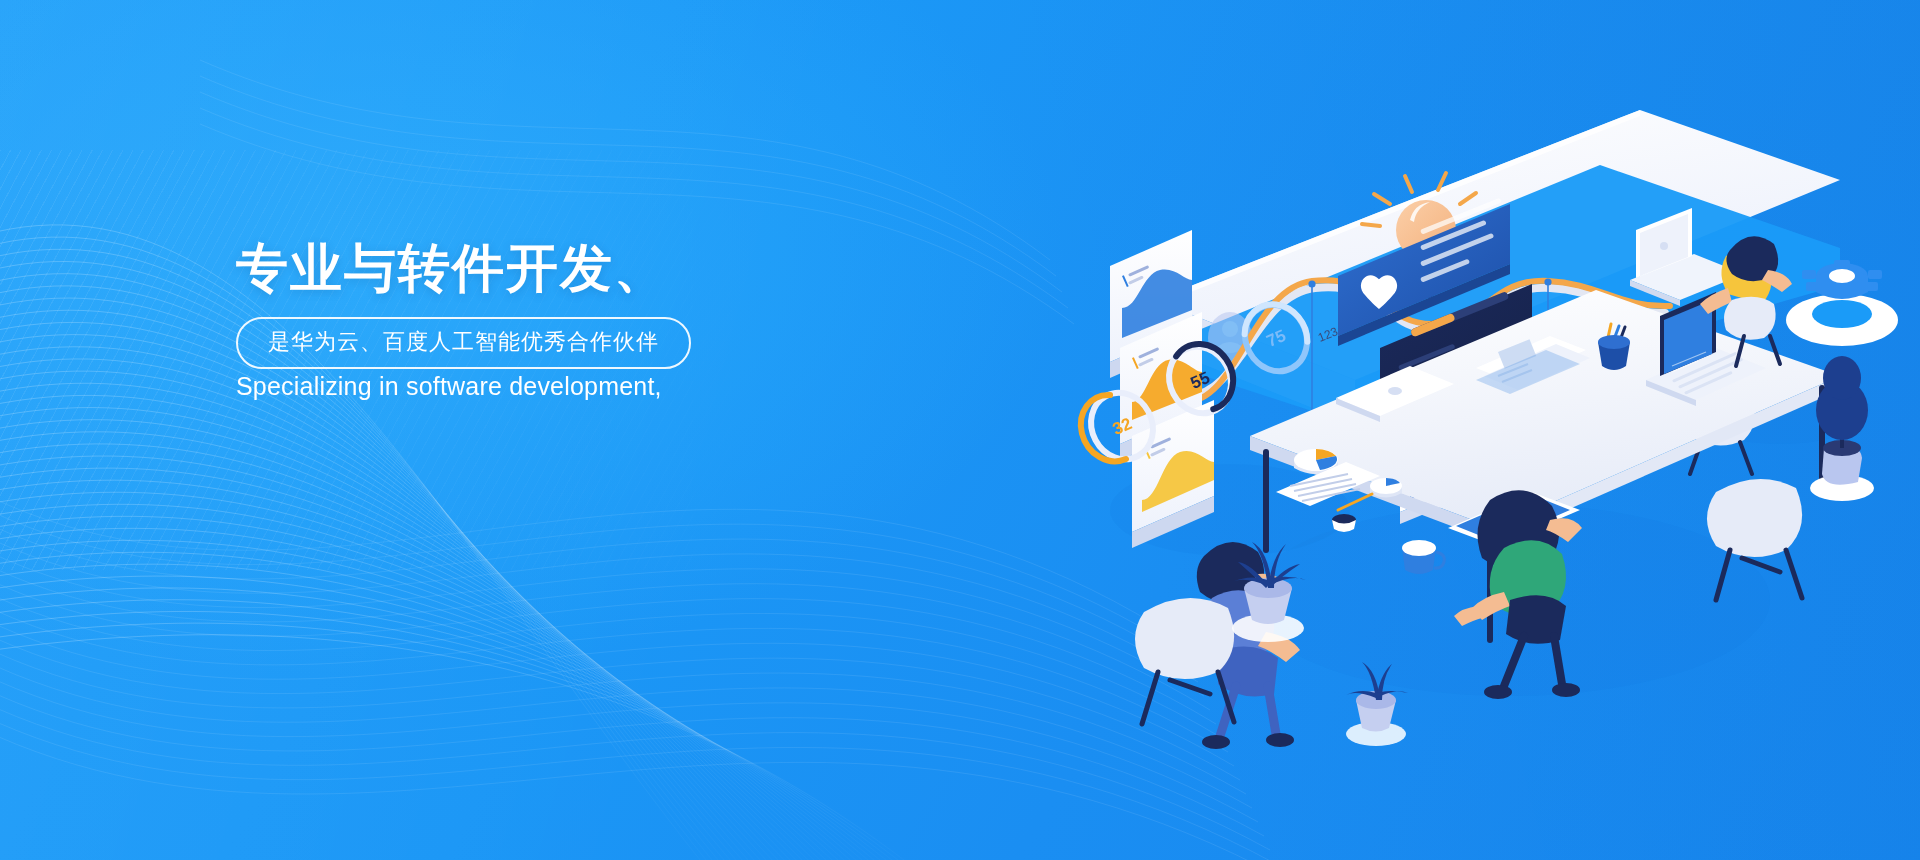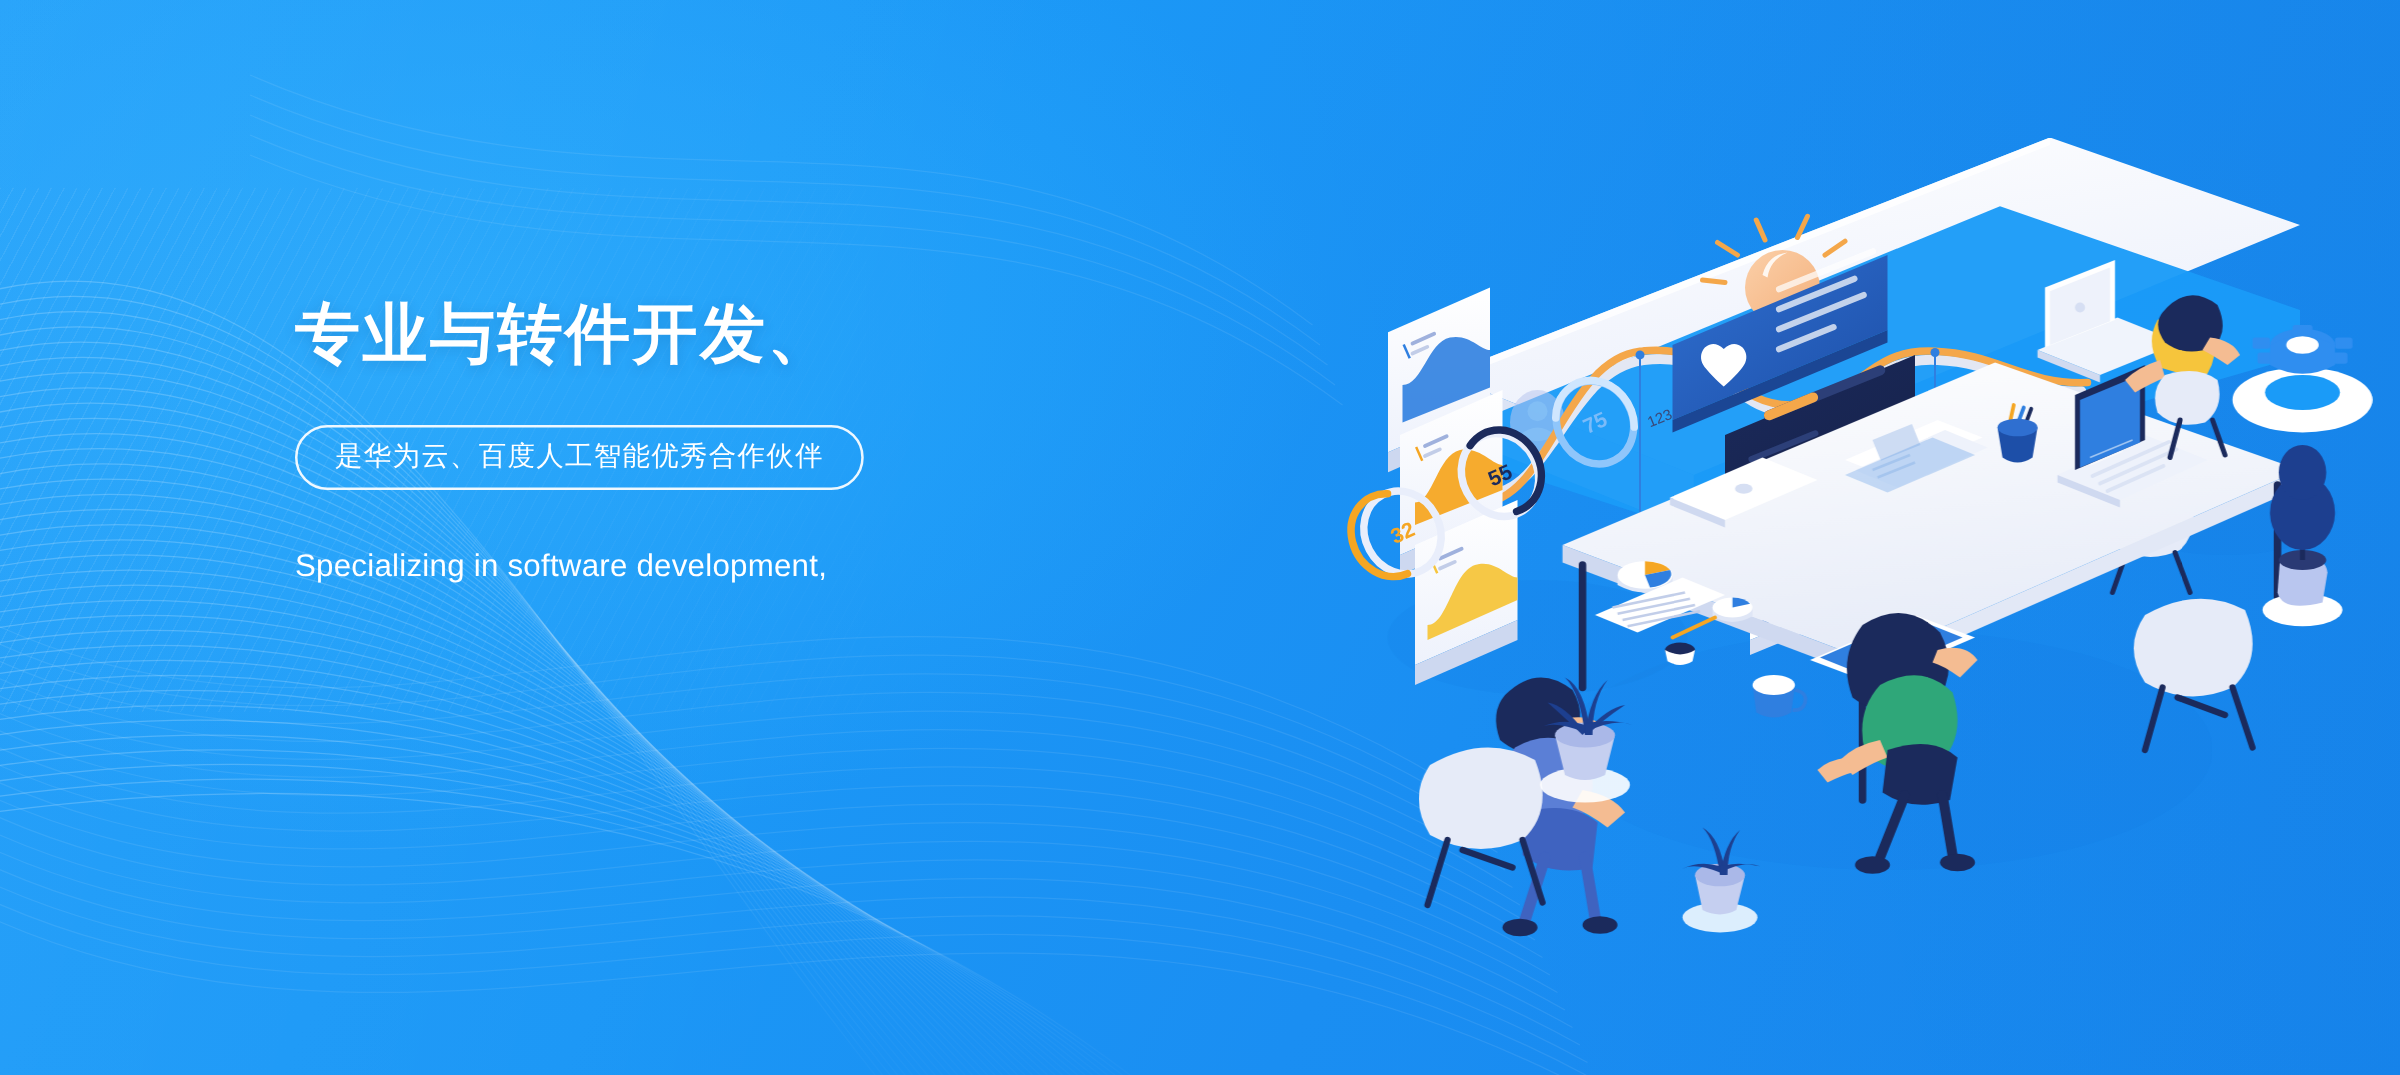--- a/index.html
+++ b/index.html
@@ -47,7 +47,7 @@
   .headline .ln{display:block;}
 
   .pill{
-    display:inline-block;margin-top:40px;
+    display:inline-block;margin-top:17px;
     padding:12px 30px 14px;
     border:2px solid rgba(255,255,255,.92);
     border-radius:40px;

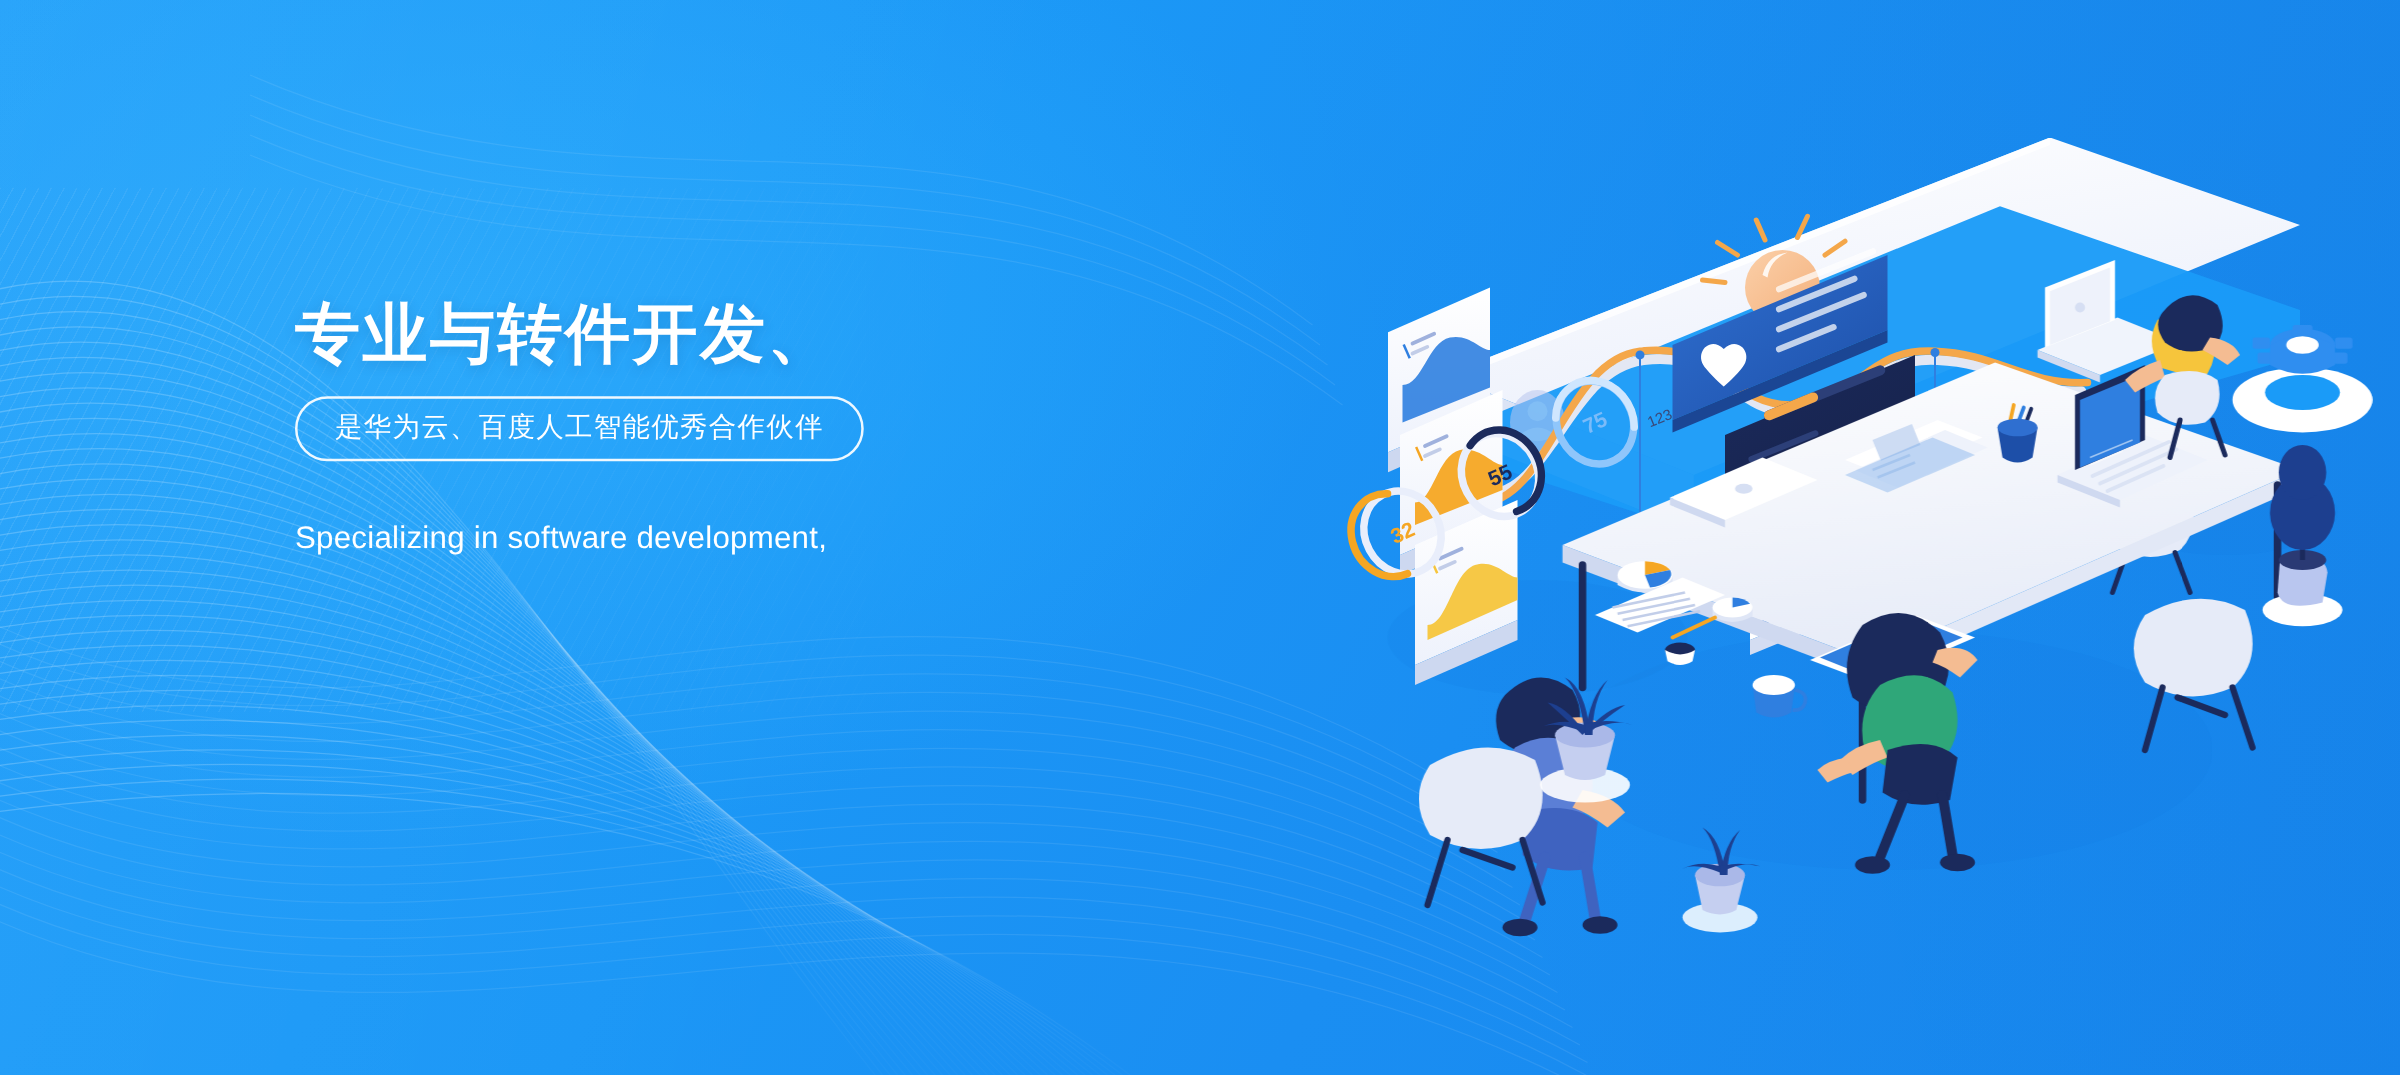--- a/index.html
+++ b/index.html
@@ -55,7 +55,7 @@
     letter-spacing:1px;white-space:nowrap;
   }
 
-  .subcopy{margin-top:44px;color:#ffffff;font-size:25px;line-height:1.42;letter-spacing:.2px;}
+  .subcopy{color:#ffffff;font-size:25px;line-height:1.42;letter-spacing:.2px;}
   .subcopy .ln{display:block;white-space:nowrap;}
 
   

